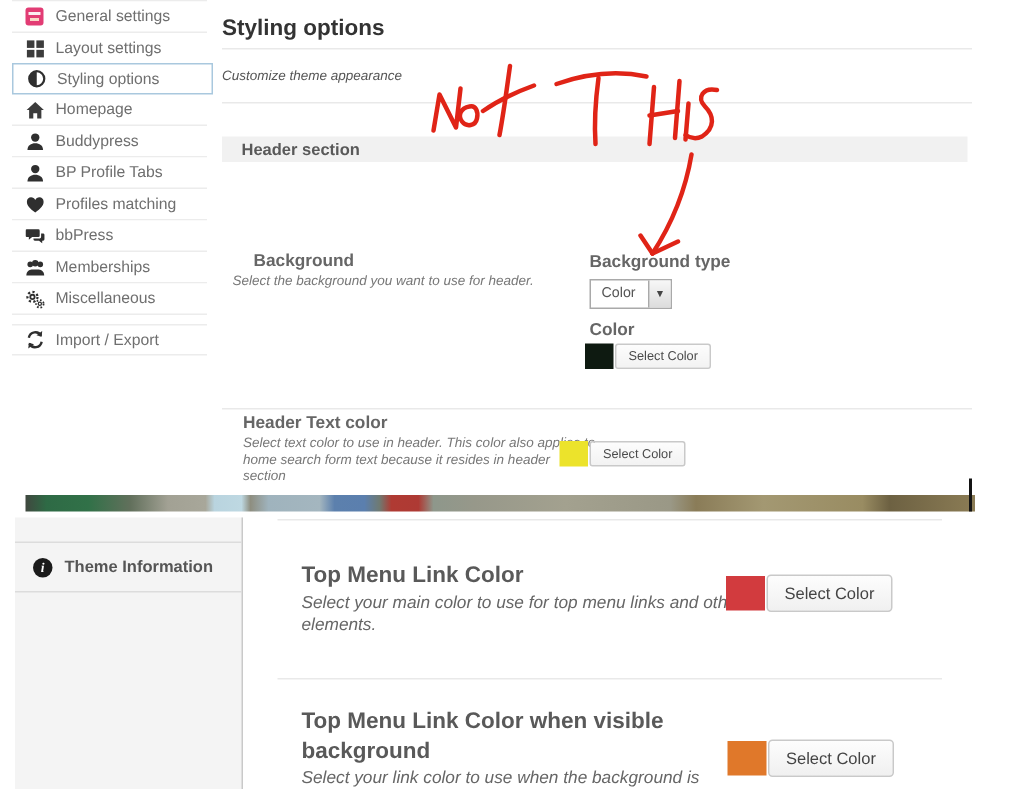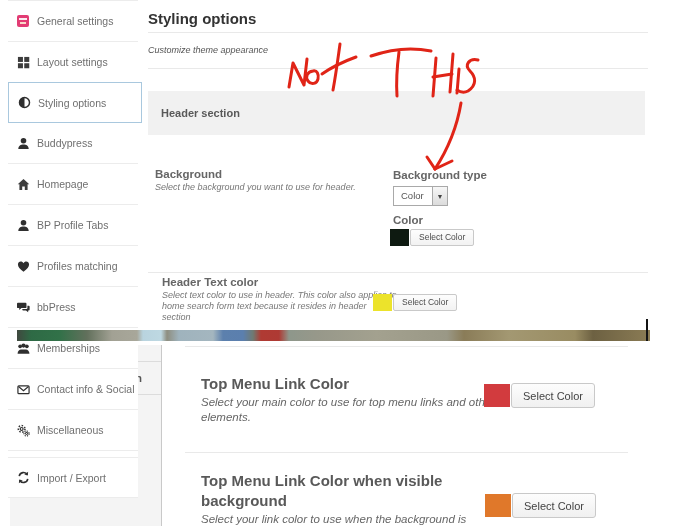--- a/index.html
+++ b/index.html
@@ -10,7 +10,7 @@
 
   
   .sidebar { left:8px; top:0; width:130px; border-top:1px solid #ececec; background:#fff; z-index:2; }
-  .sb-item { display:flex; align-items:center; gap:7px; height:41px; padding-left:8px;
+  .sb-item { display:flex; align-items:center; gap:7px; height:21px; padding-left:8px;
              border-bottom:1px solid #ececec; background:#fff; cursor:pointer; }
   .sb-item .lbl { font-size:10.5px; color:#6f6f6f; white-space:nowrap; }
   .sb-item.selected { width:134px; border:1px solid #a9c8de; margin-top:-1px; position:relative; z-index:3; }

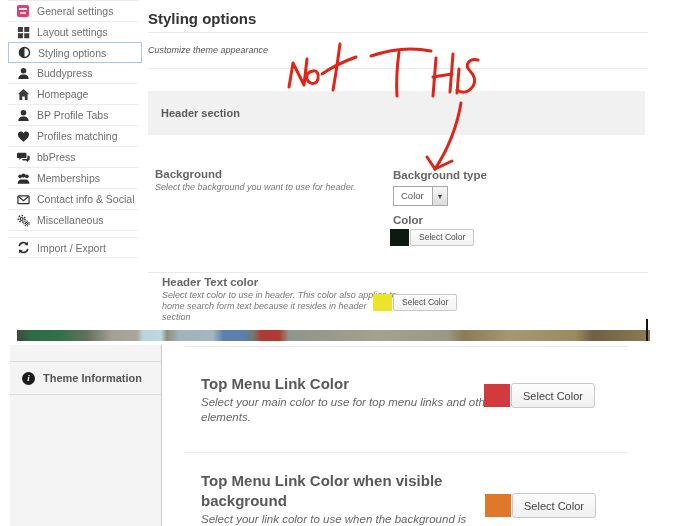--- a/index.html
+++ b/index.html
@@ -111,21 +111,21 @@
 
     <div class="sb-item">
       <span class="icn">
+        <svg width="13" height="13" viewBox="0 0 14 14" fill="#3c3c3c">
+            <path d="M7 1 L13.2 6.8 L11.4 6.8 L11.4 13 L8.4 13 L8.4 9.2 L5.6 9.2 L5.6 13 L2.6 13 L2.6 6.8 L0.8 6.8 Z"></path>
+          </svg>
+      </span>
+      <span class="lbl">Homepage</span>
+    </div>
+
+    <div class="sb-item">
+      <span class="icn">
         <svg width="13" height="13" viewBox="0 0 14 14" fill="#2f2f2f">
             <circle cx="7" cy="4" r="3"></circle>
             <path d="M1.4 13 C1.4 9.6 4 8.1 7 8.1 C10 8.1 12.6 9.6 12.6 13 Z"></path>
           </svg>
       </span>
       <span class="lbl">Buddypress</span>
-    </div>
-
-    <div class="sb-item">
-      <span class="icn">
-        <svg width="13" height="13" viewBox="0 0 14 14" fill="#3c3c3c">
-            <path d="M7 1 L13.2 6.8 L11.4 6.8 L11.4 13 L8.4 13 L8.4 9.2 L5.6 9.2 L5.6 13 L2.6 13 L2.6 6.8 L0.8 6.8 Z"></path>
-          </svg>
-      </span>
-      <span class="lbl">Homepage</span>
     </div>
 
     <div class="sb-item">

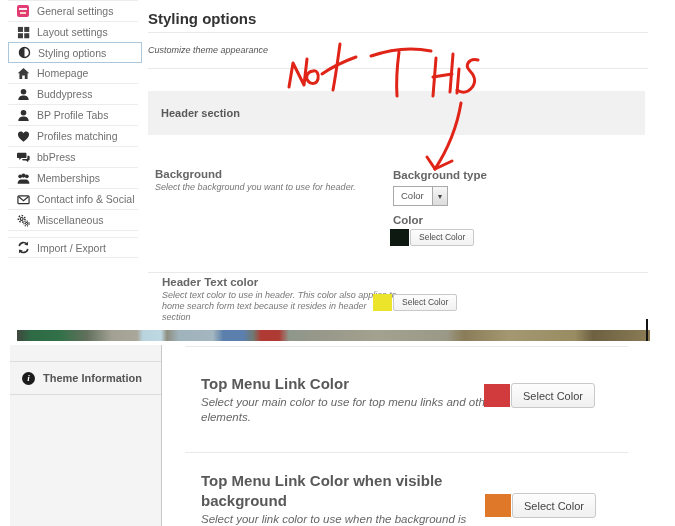--- a/index.html
+++ b/index.html
@@ -25,7 +25,7 @@
   .page-title { left:148px; top:10px; font-size:15px; font-weight:bold; color:#333; }
   .hline { height:1px; background:#e9e9e9; }
   .subtitle { left:148px; top:45px; font-size:9px; font-style:italic; color:#555; }
-  .section-bar { left:148px; top:91px; width:497px; height:44px; background:#f1f1f1;
+  .section-bar { left:148px; top:91px; width:497px; height:17px; background:#f1f1f1;
                  display:flex; align-items:center; padding-left:13px; }
   .section-bar span { font-size:11px; font-weight:bold; color:#595959; }
 

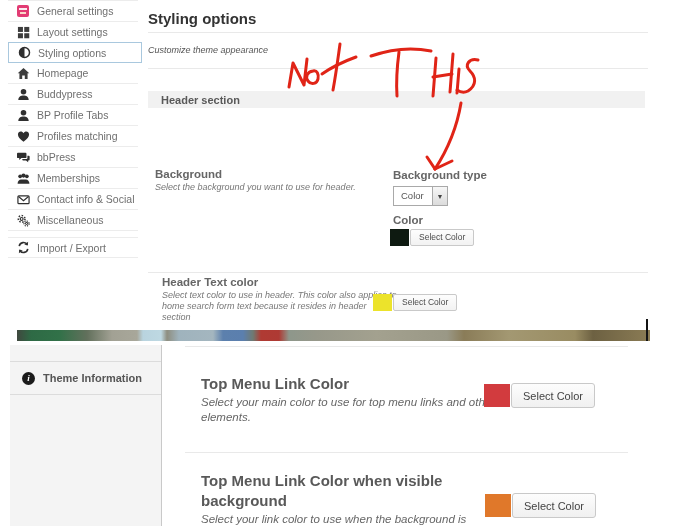--- a/index.html
+++ b/index.html
@@ -217,7 +217,7 @@
     <span>Header section</span>
   </div>
 
-  <div class="abs fld-label" style="left:155px; top:168px;">Background</div>
+  <div class="abs fld-label" style="left:169px; top:168px;">Background</div>
   <div class="abs fld-desc" style="left:144px; top:182px; width:230px;margin-left:11px;">Select the background you want to use for header.</div>
 
   <div class="abs fld-label" style="left:393px; top:169px;">Background type</div>

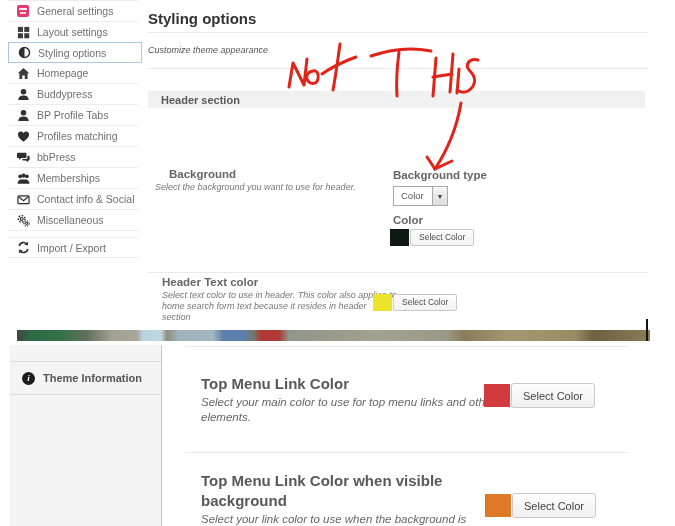--- a/index.html
+++ b/index.html
@@ -169,15 +169,6 @@
       <span class="lbl">Memberships</span>
     </div>
 
-    <div class="sb-item">
-      <span class="icn">
-        <svg width="13" height="13" viewBox="0 0 14 14">
-            <rect x="1" y="3" width="12" height="8.4" rx="1" fill="none" stroke="#2f2f2f" stroke-width="1.3"></rect>
-            <path d="M1.6 3.8 L7 8.2 L12.4 3.8" fill="none" stroke="#2f2f2f" stroke-width="1.3"></path>
-          </svg>
-      </span>
-      <span class="lbl">Contact info &amp; Social</span>
-    </div>
 
     <div class="sb-item">
       <span class="icn">

